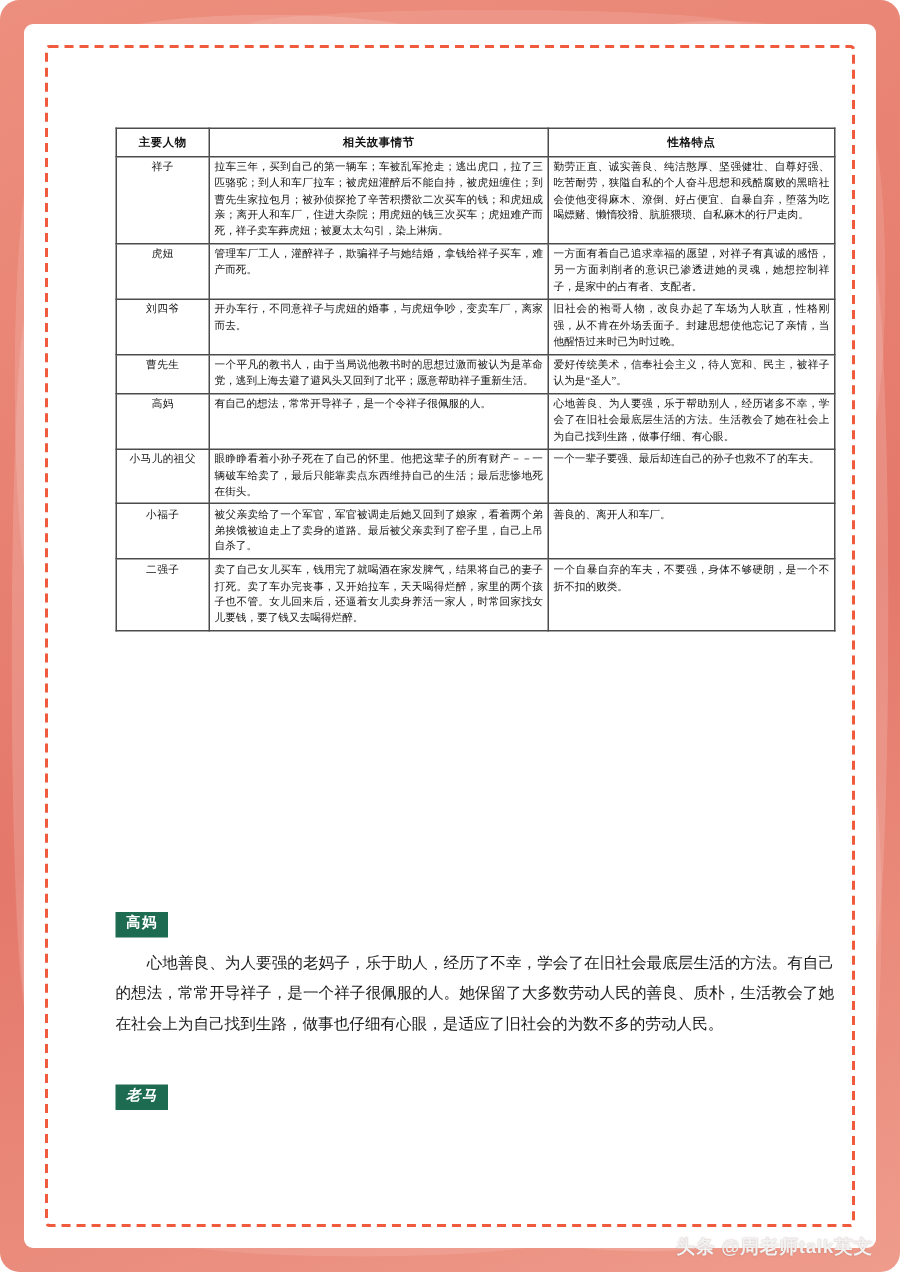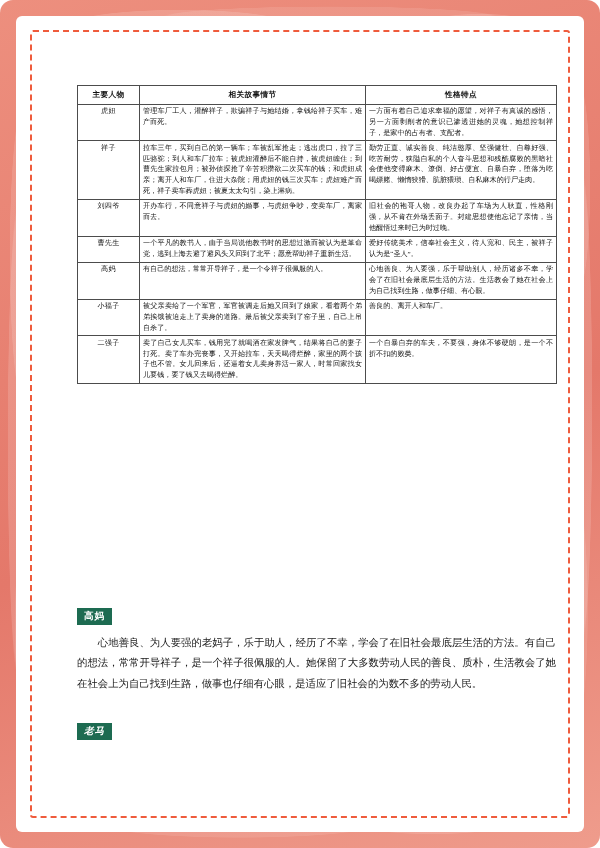--- a/index.html
+++ b/index.html
@@ -180,14 +180,14 @@
           </thead>
           <tbody>
             <tr>
+              <td class="name">祥子</td>
+              <td class="story">拉车三年，买到自己的第一辆车；车被乱军抢走；逃出虎口，拉了三匹骆驼；到人和车厂拉车；被虎妞灌醉后不能自持，被虎妞缠住；到曹先生家拉包月；被孙侦探抢了辛苦积攒欲二次买车的钱；和虎妞成亲；离开人和车厂，住进大杂院；用虎妞的钱三次买车；虎妞难产而死，祥子卖车葬虎妞；被夏太太勾引，染上淋病。</td>
+              <td class="trait">勤劳正直、诚实善良、纯洁憨厚、坚强健壮、自尊好强、吃苦耐劳，狭隘自私的个人奋斗思想和残酷腐败的黑暗社会使他变得麻木、潦倒、好占便宜、自暴自弃，堕落为吃喝嫖赌、懒惰狡猾、肮脏猥琐、自私麻木的行尸走肉。</td>
+            </tr>
+            <tr>
               <td class="name">虎妞</td>
               <td class="story">管理车厂工人，灌醉祥子，欺骗祥子与她结婚，拿钱给祥子买车，难产而死。</td>
               <td class="trait">一方面有着自己追求幸福的愿望，对祥子有真诚的感悟，另一方面剥削者的意识已渗透进她的灵魂，她想控制祥子，是家中的占有者、支配者。</td>
-            </tr>
-            <tr>
-              <td class="name">祥子</td>
-              <td class="story">拉车三年，买到自己的第一辆车；车被乱军抢走；逃出虎口，拉了三匹骆驼；到人和车厂拉车；被虎妞灌醉后不能自持，被虎妞缠住；到曹先生家拉包月；被孙侦探抢了辛苦积攒欲二次买车的钱；和虎妞成亲；离开人和车厂，住进大杂院；用虎妞的钱三次买车；虎妞难产而死，祥子卖车葬虎妞；被夏太太勾引，染上淋病。</td>
-              <td class="trait">勤劳正直、诚实善良、纯洁憨厚、坚强健壮、自尊好强、吃苦耐劳，狭隘自私的个人奋斗思想和残酷腐败的黑暗社会使他变得麻木、潦倒、好占便宜、自暴自弃，堕落为吃喝嫖赌、懒惰狡猾、肮脏猥琐、自私麻木的行尸走肉。</td>
             </tr>
             <tr>
               <td class="name">刘四爷</td>

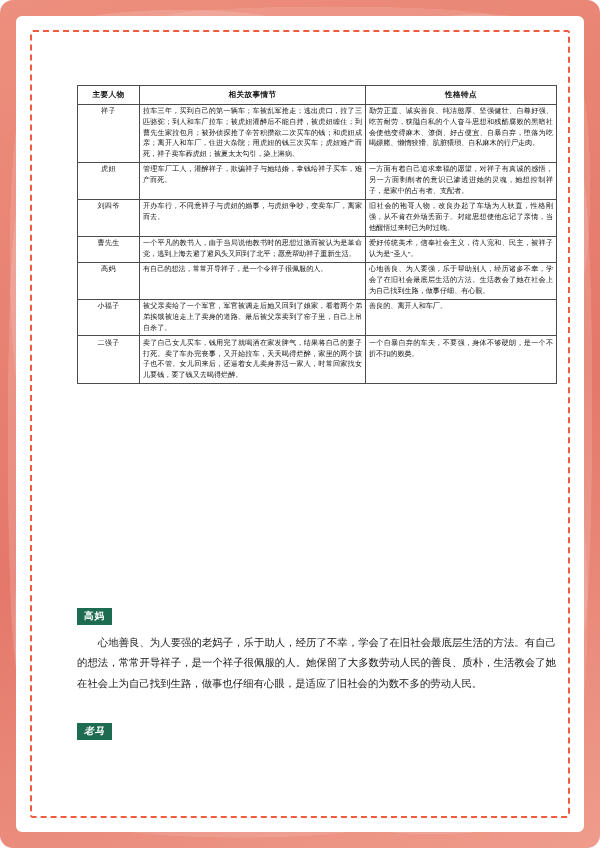--- a/index.html
+++ b/index.html
@@ -205,6 +205,11 @@
               <td class="trait">心地善良、为人要强，乐于帮助别人，经历诸多不幸，学会了在旧社会最底层生活的方法。生活教会了她在社会上为自己找到生路，做事仔细、有心眼。</td>
             </tr>
             <tr>
+              <td class="name">小马儿的祖父</td>
+              <td class="story">眼睁睁看着小孙子死在了自己的怀里。他把这辈子的所有财产－－一辆破车给卖了，最后只能靠卖点东西维持自己的生活；最后悲惨地死在街头。</td>
+              <td class="trait">一个一辈子要强、最后却连自己的孙子也救不了的车夫。</td>
+            </tr>
+            <tr>
               <td class="name">小福子</td>
               <td class="story">被父亲卖给了一个军官，军官被调走后她又回到了娘家，看着两个弟弟挨饿被迫走上了卖身的道路。最后被父亲卖到了窑子里，自己上吊自杀了。</td>
               <td class="trait">善良的、离开人和车厂。</td>

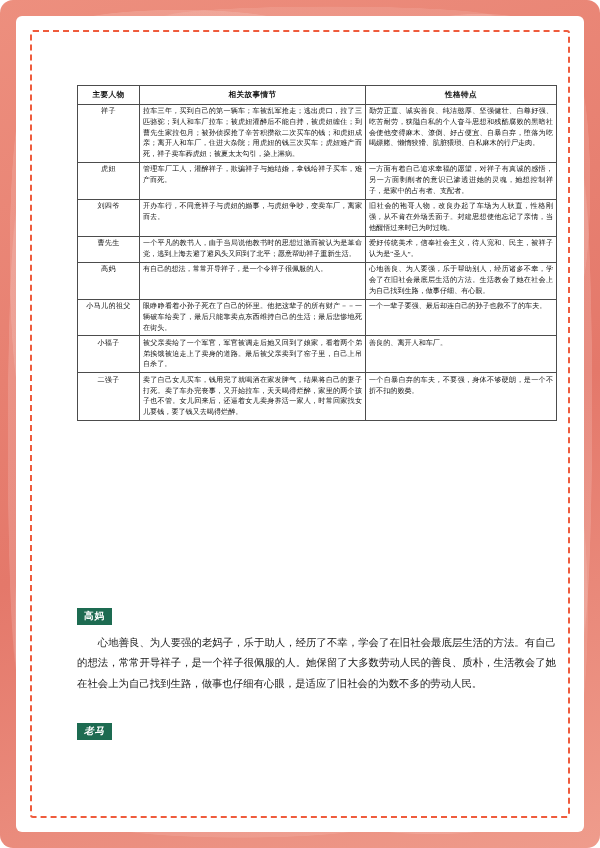--- a/index.html
+++ b/index.html
@@ -235,6 +235,7 @@
     </div>
   </div>
 
+  <div id="watermark">头条 @周老师talk英文</div>
 
 </div>
 

